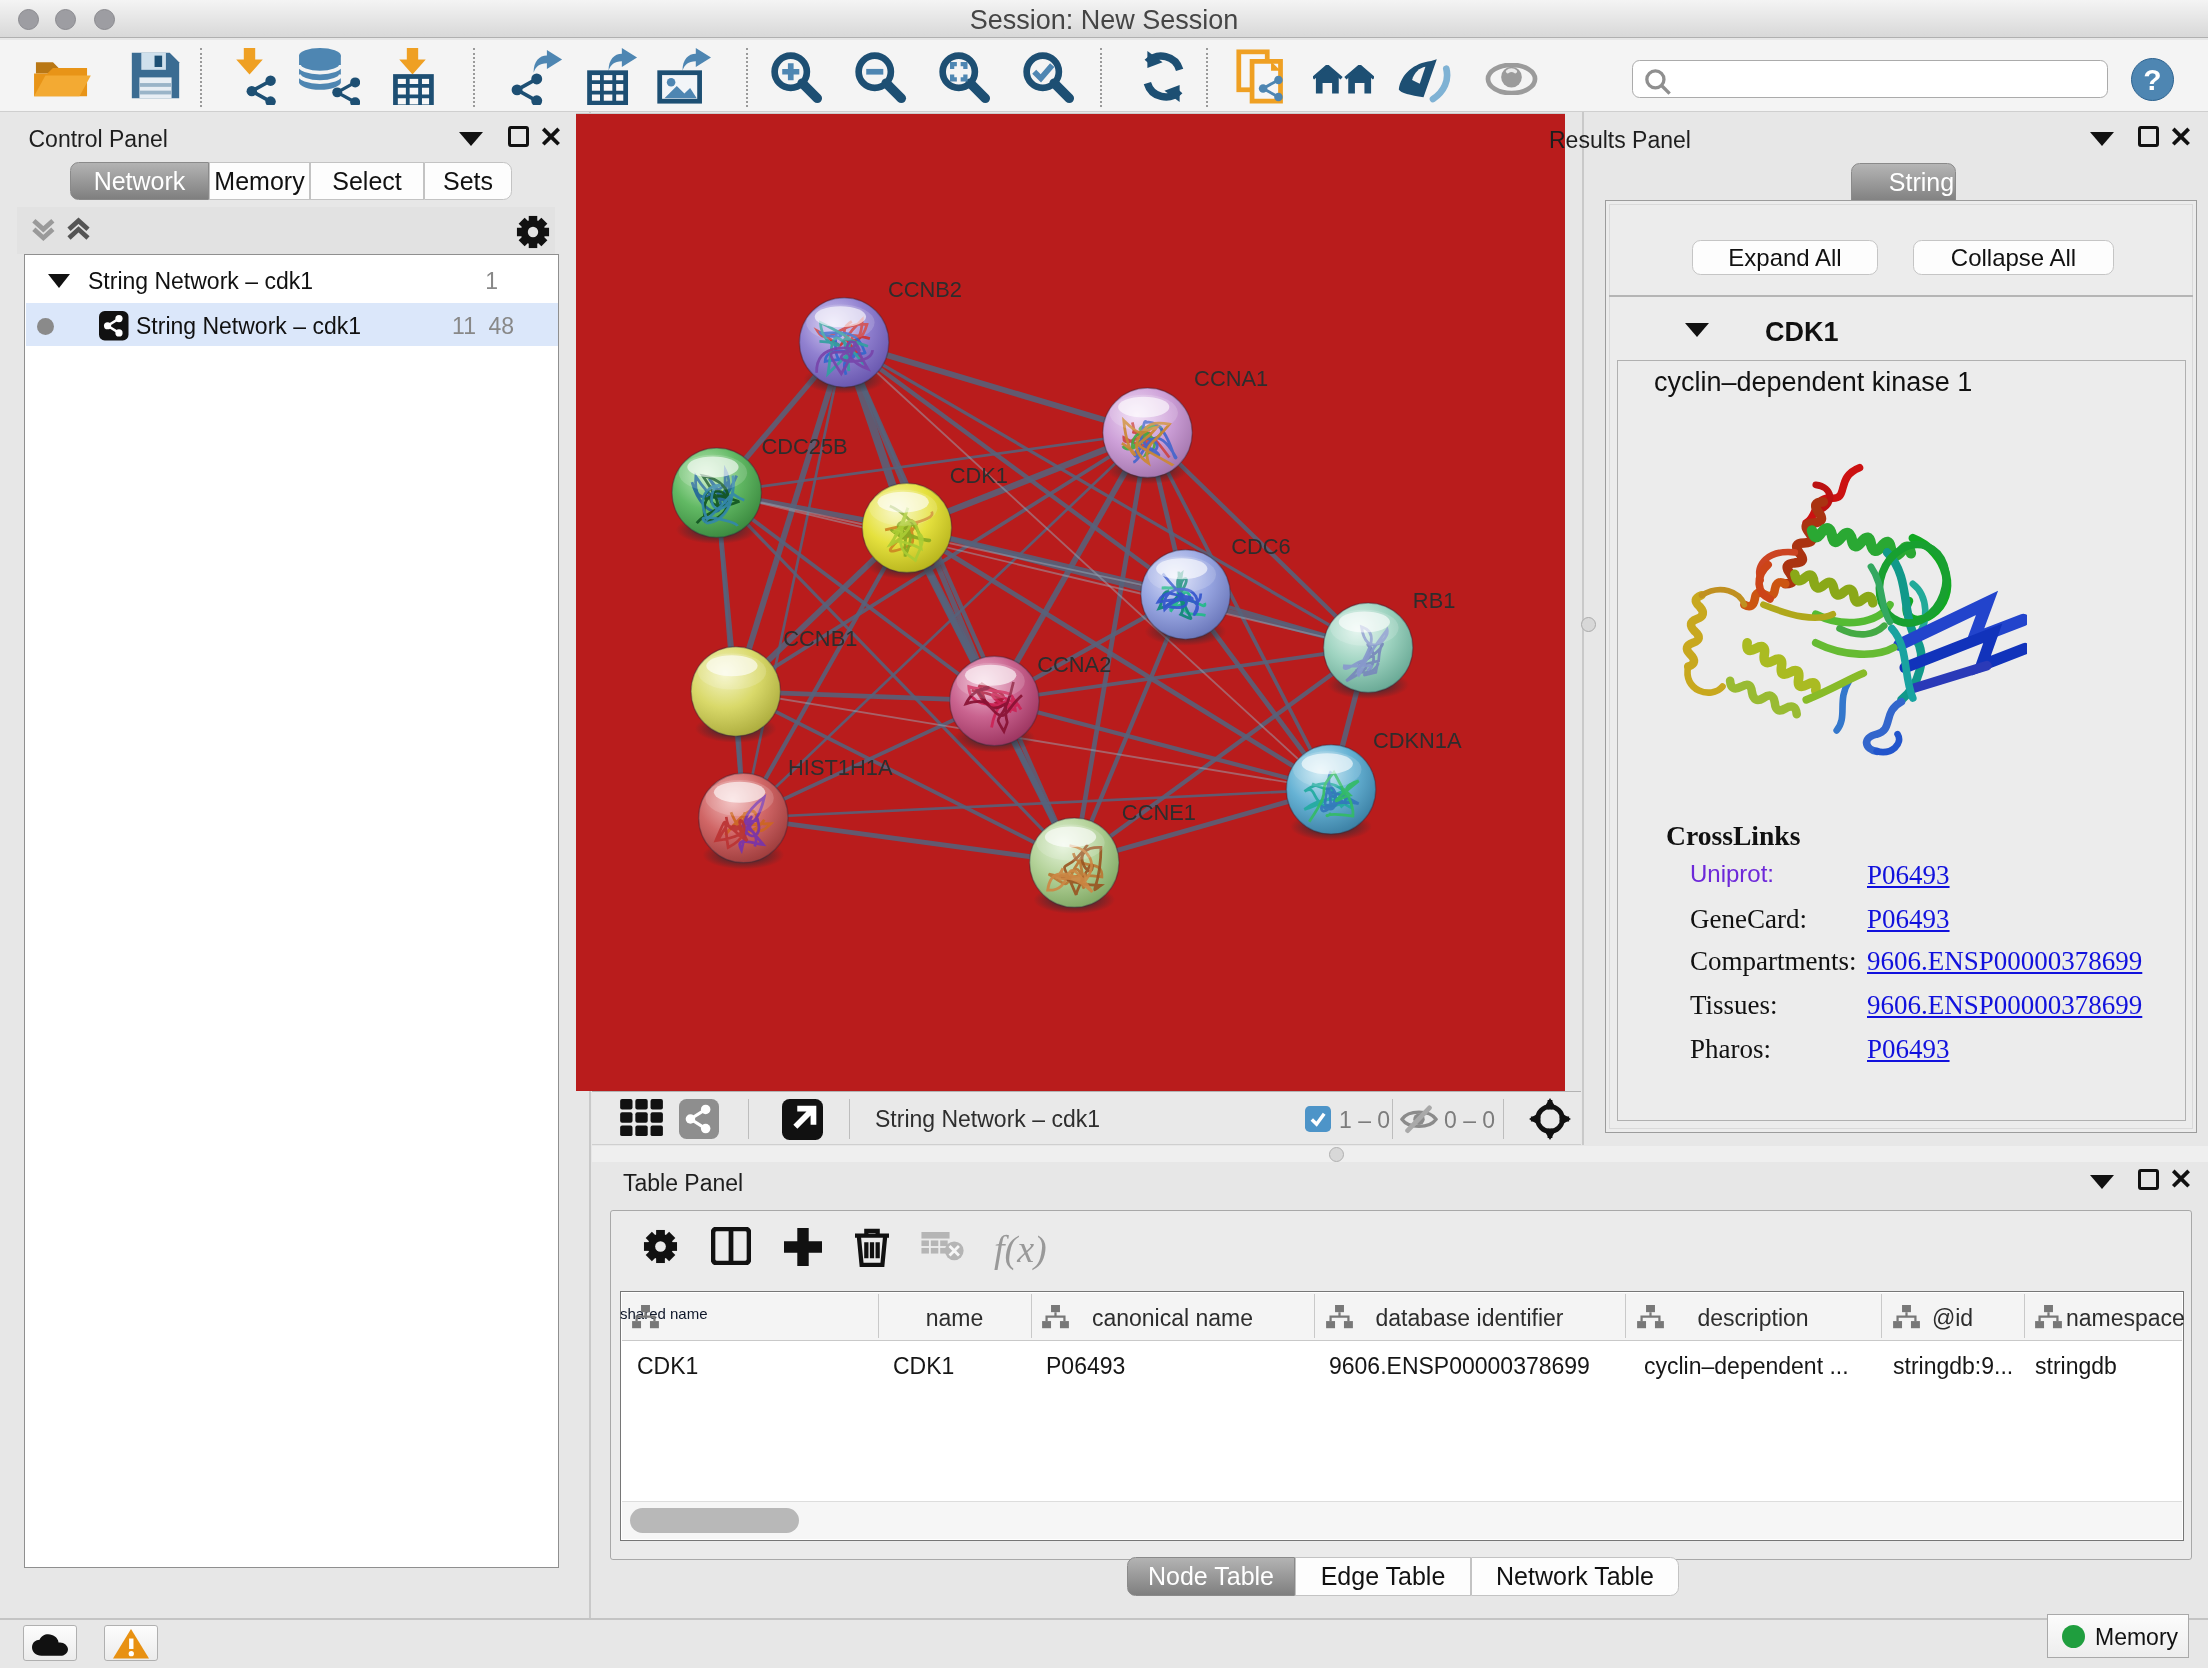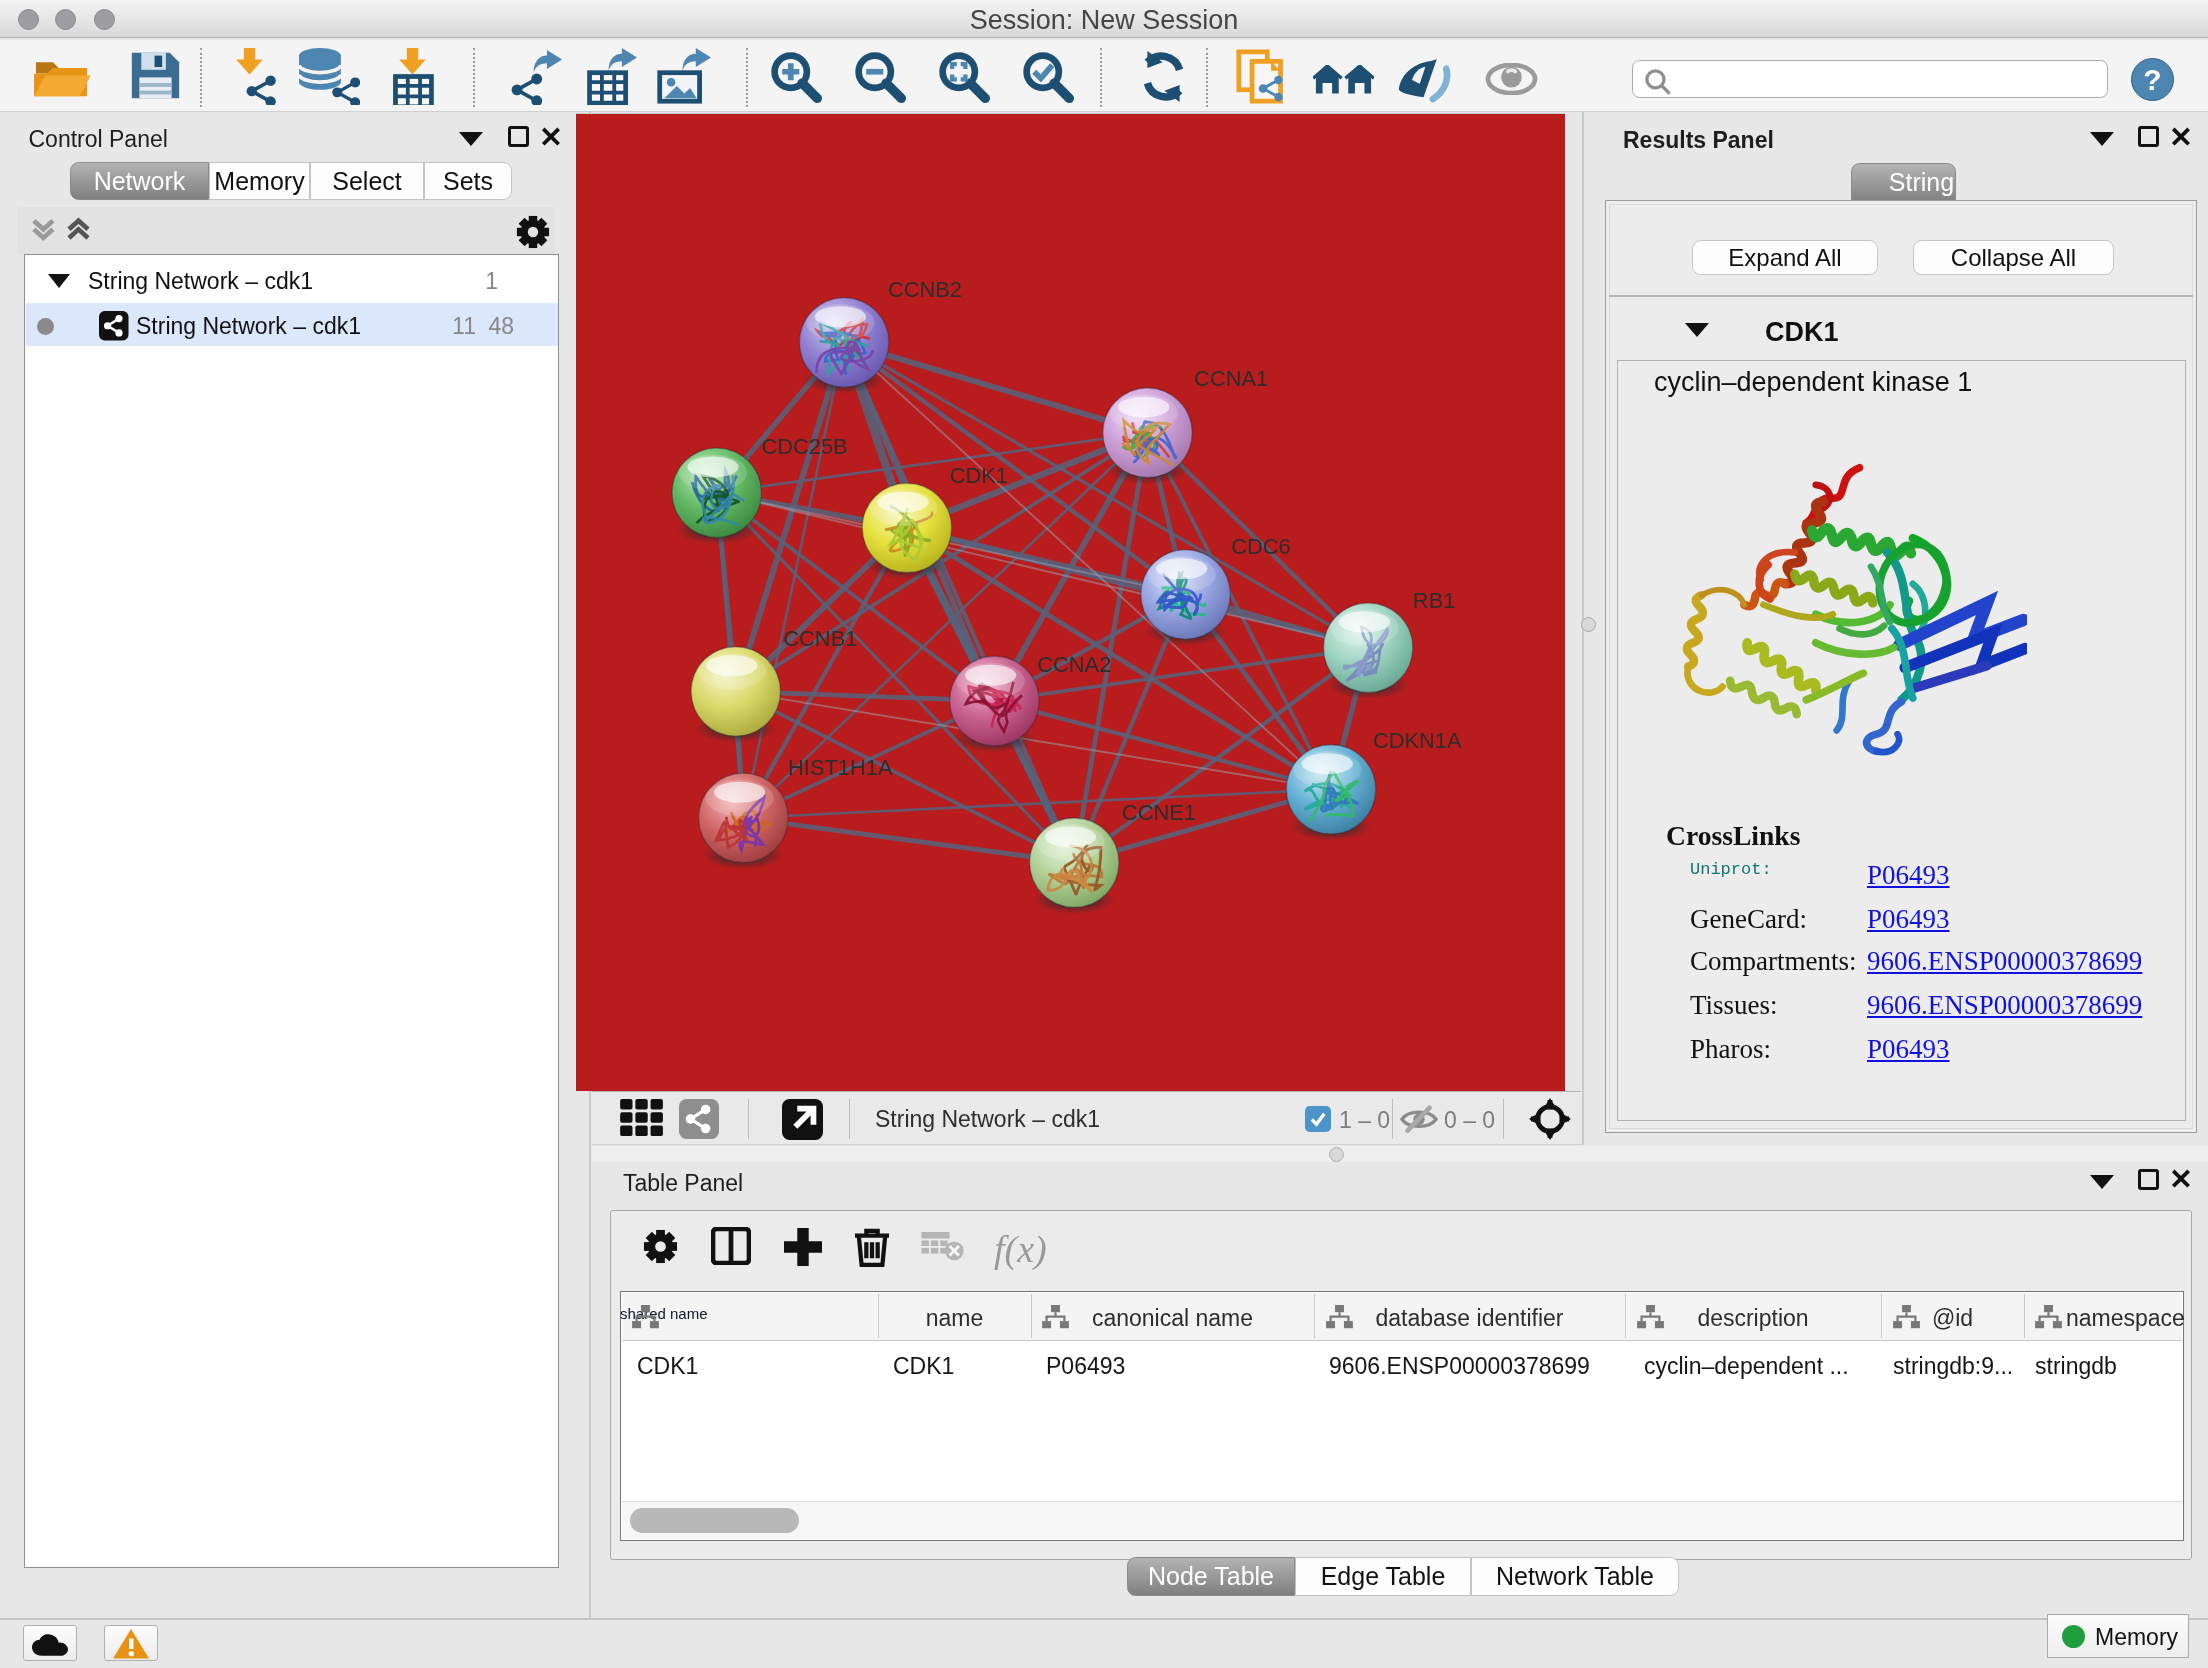--- a/index.html
+++ b/index.html
@@ -541,7 +541,7 @@
 <div class="abs" style="left:1582px;top:112px;width:1.9px;height:1033px;background:#c9c9c9;"></div>
 <div class="abs" style="left:1581px;top:617px;width:15px;height:15px;border-radius:50%;background:#d8d8d8;border:1px solid #aaa;"></div>
 
-<div class="abs panel-title" style="left:1623px;top:127px;font-weight:bold;">Results Panel</div>
+<div class="abs panel-title" style="left:1549px;top:127px;">Results Panel</div>
 <div class="abs" style="left:2090px;top:132px;">
       <div class="tri-down"></div>
     </div>

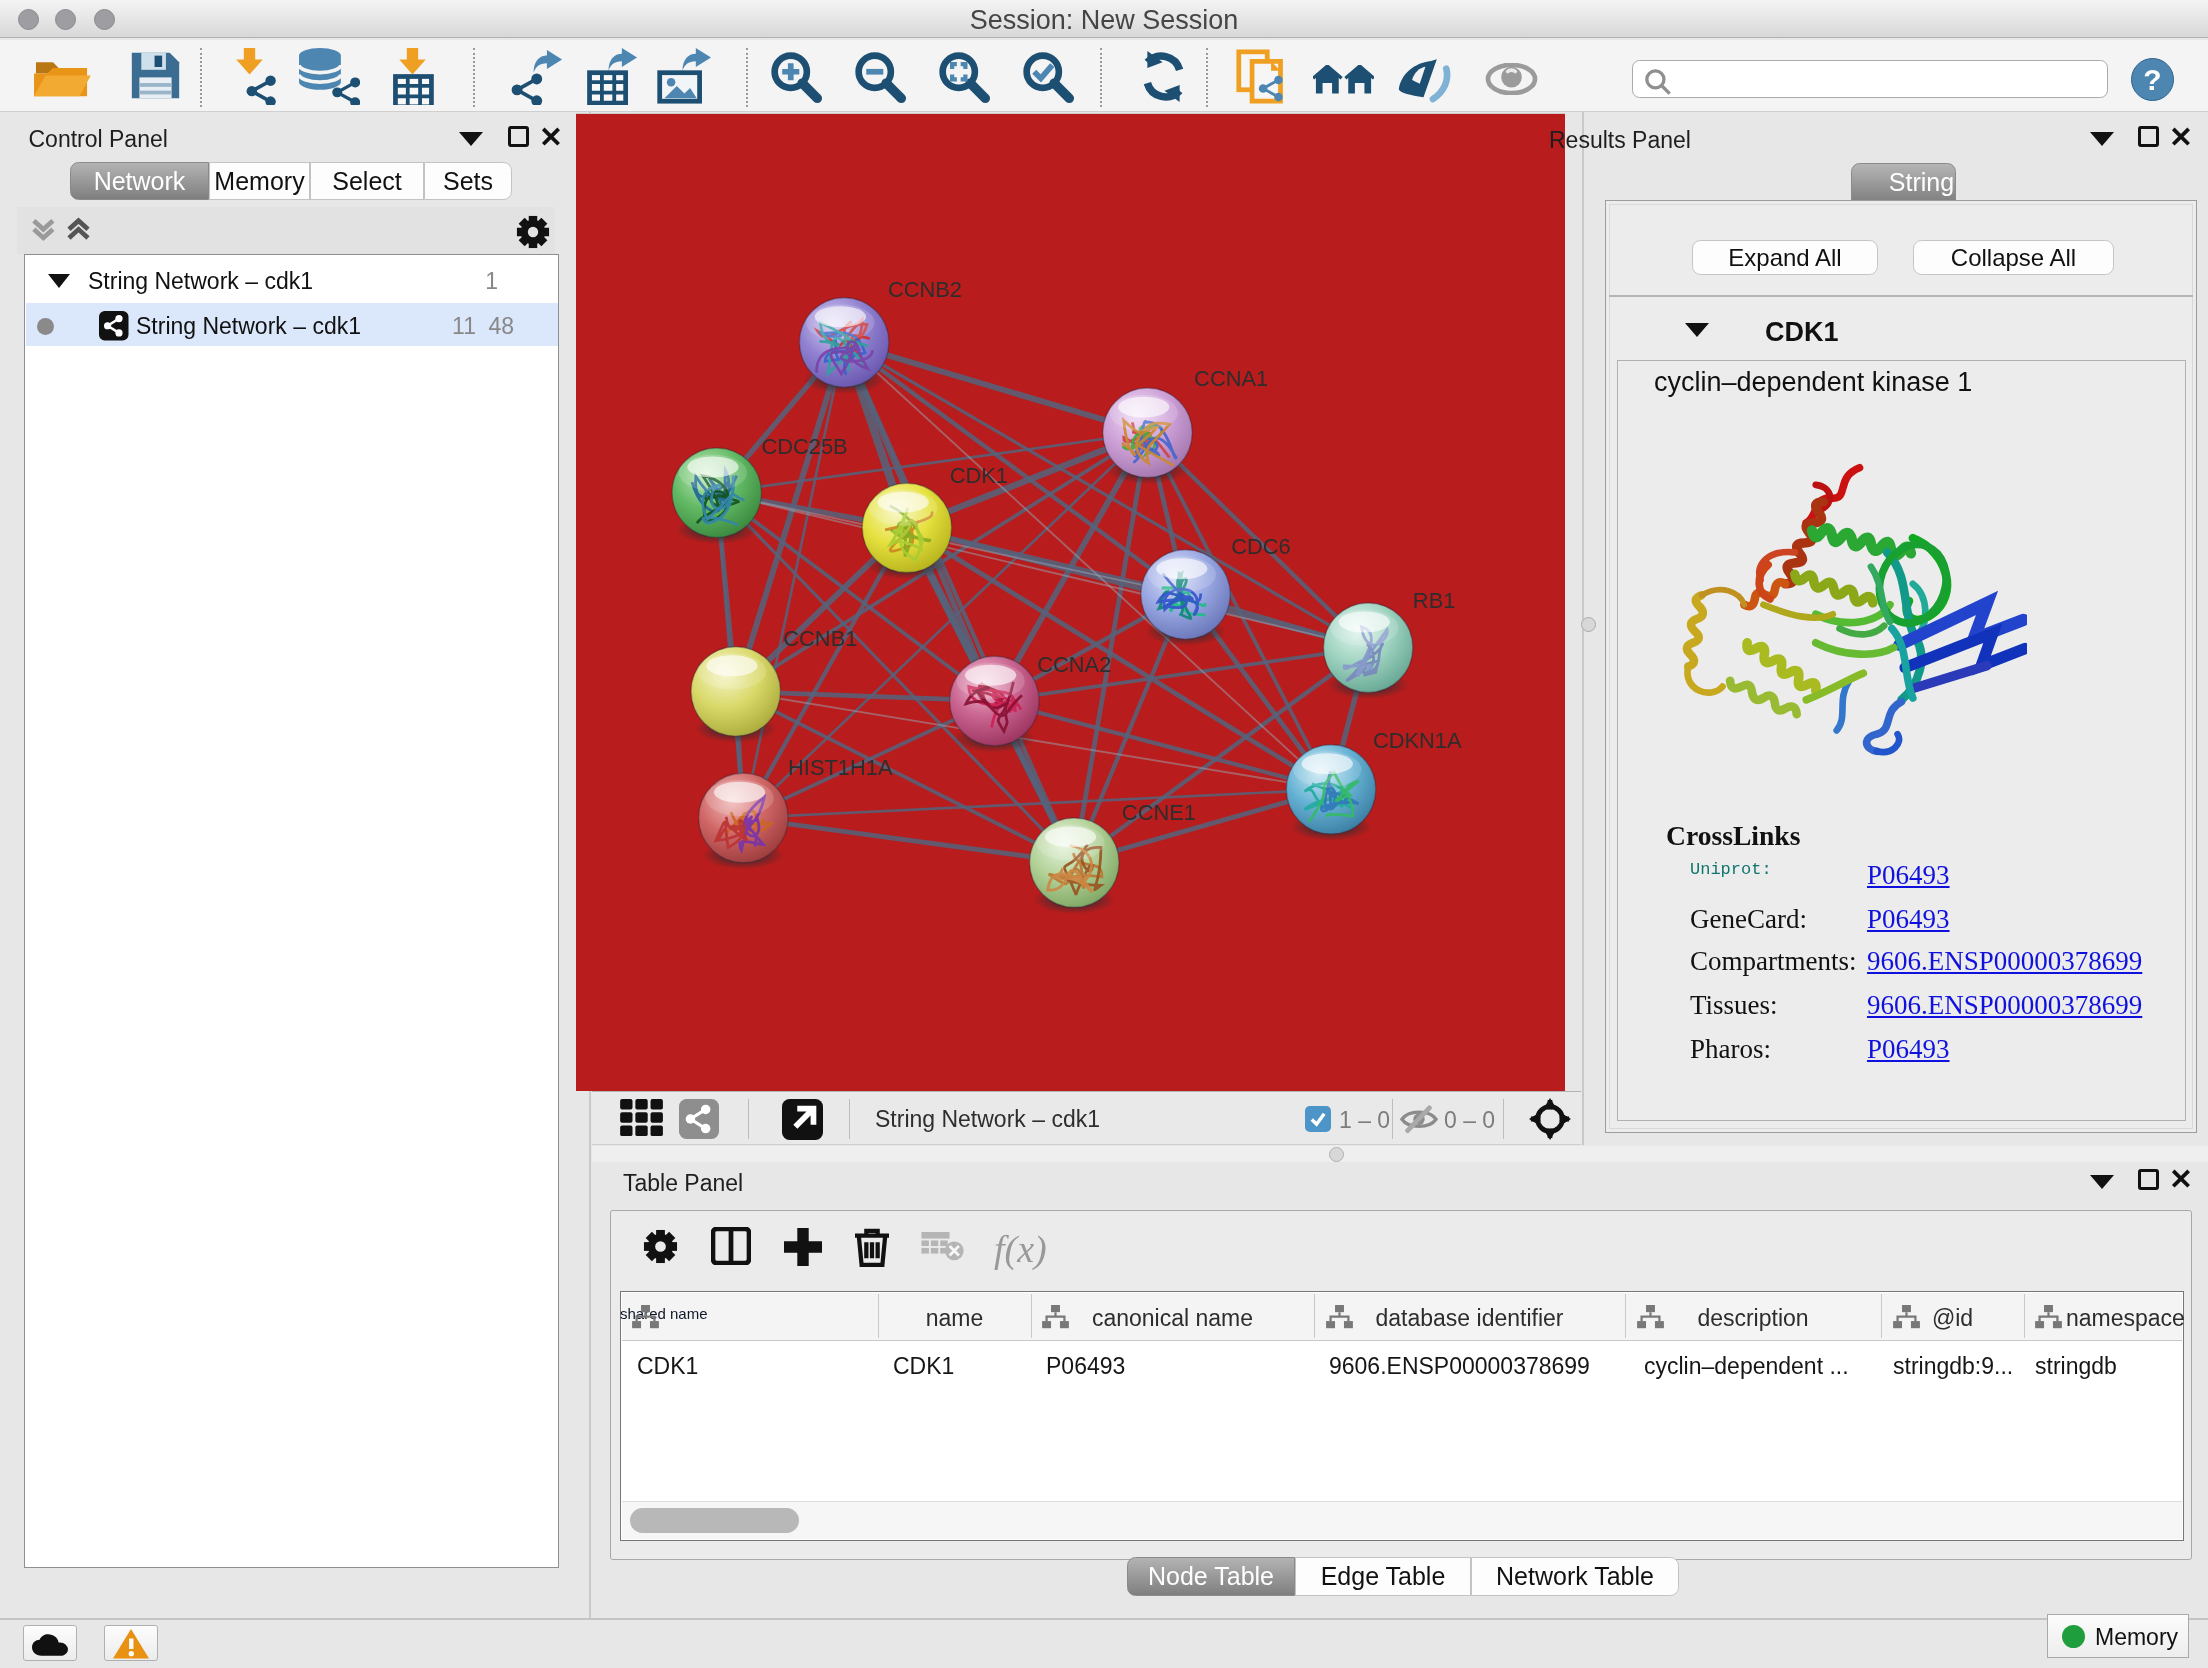--- a/index.html
+++ b/index.html
@@ -595,7 +595,7 @@
       </svg></div>
 
 <div class="abs" style="left:1666px;top:820px;font-size:27.6px;font-weight:bold;color:#111;font-family:'Liberation Serif',serif;">CrossLinks</div>
-<div class="abs" style="left:1690px;top:860px;font-size:17px;color:#0f766e;font-family:Liberation Mono, monospace;">Uniprot:</div>
+<div class="abs" style="left:1690px;top:860px;font-size:24px;color:#6d28d9;font-family:Liberation Sans, sans-serif;">Uniprot:</div>
 <div class="abs" style="left:1867px;top:860px;font-size:27px;color:#1111dd;text-decoration:underline;font-family:'Liberation Serif',serif;">P06493</div>
 <div class="abs" style="left:1690px;top:904px;font-size:27px;color:#111;font-family:'Liberation Serif',serif;">GeneCard:</div>
 <div class="abs" style="left:1867px;top:904px;font-size:27px;color:#1111dd;text-decoration:underline;font-family:'Liberation Serif',serif;">P06493</div>

